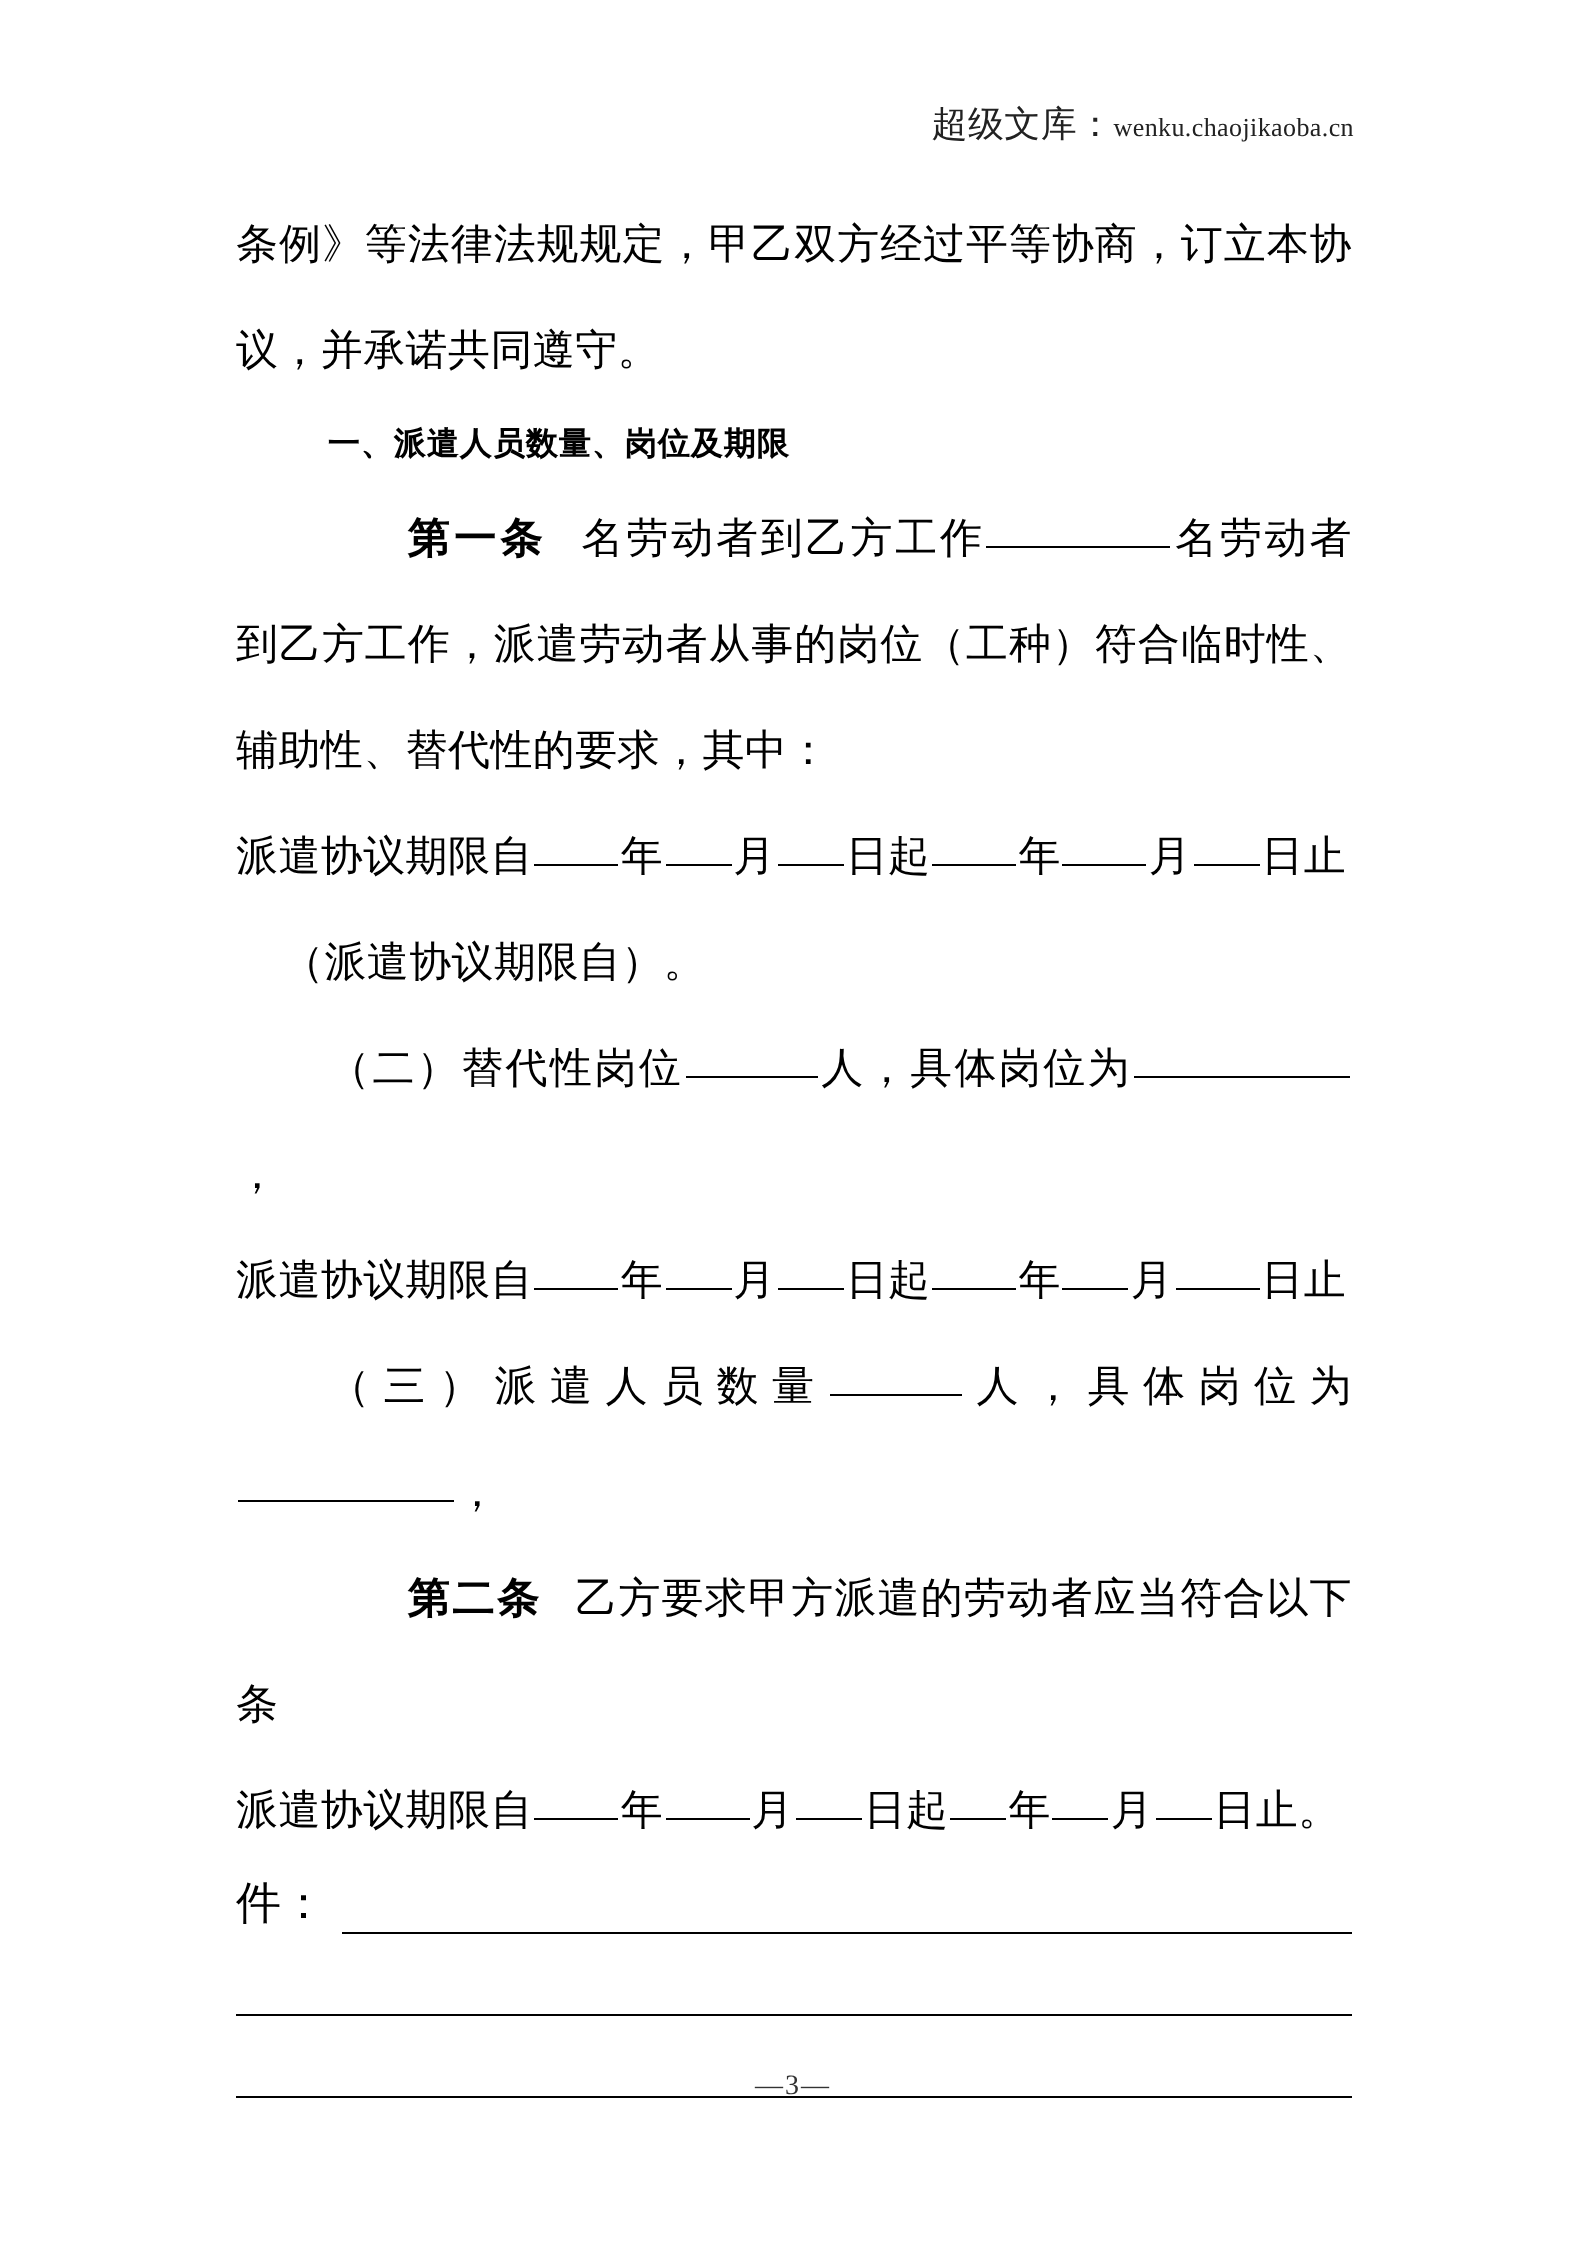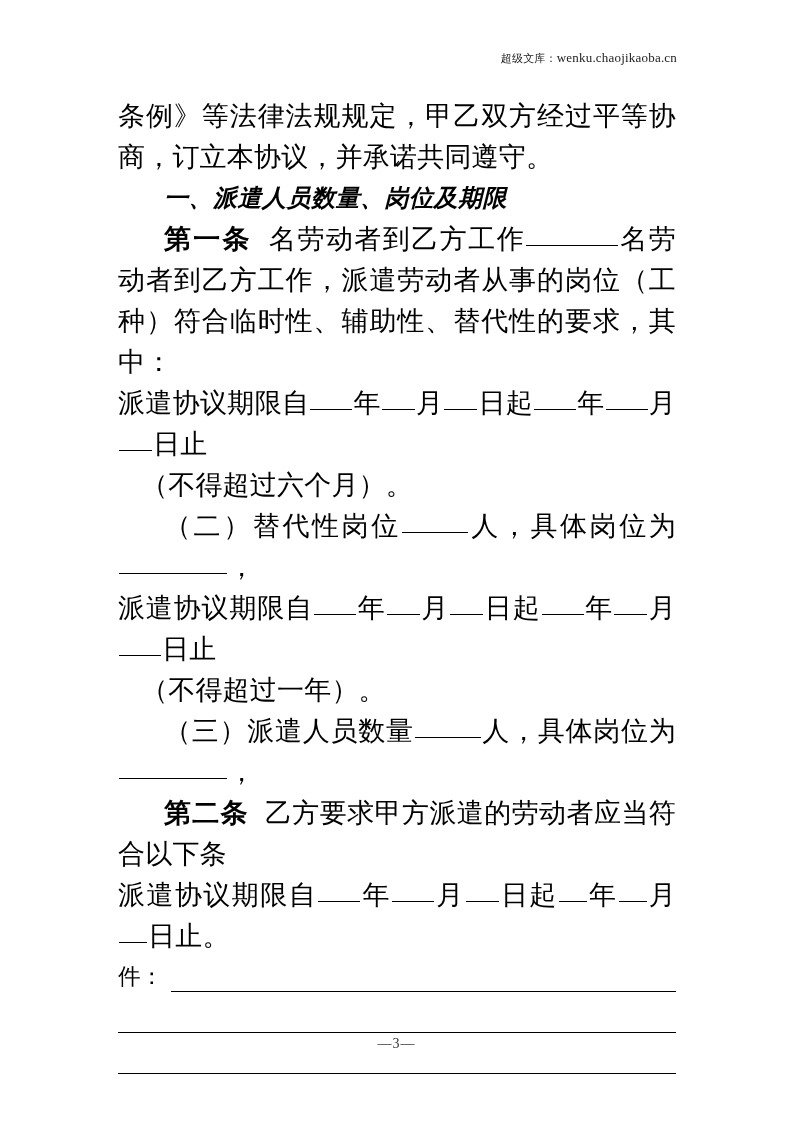--- a/index.html
+++ b/index.html
@@ -28,7 +28,7 @@
   }
   .page-header .hdr-cn {
     font-family: "Liberation Serif", "DejaVu Serif", serif;
-    font-size: 11px;
+    font-size: 18px;
   }
   .page-header .hdr-url {
     font-family: "Liberation Serif", "DejaVu Serif", serif;

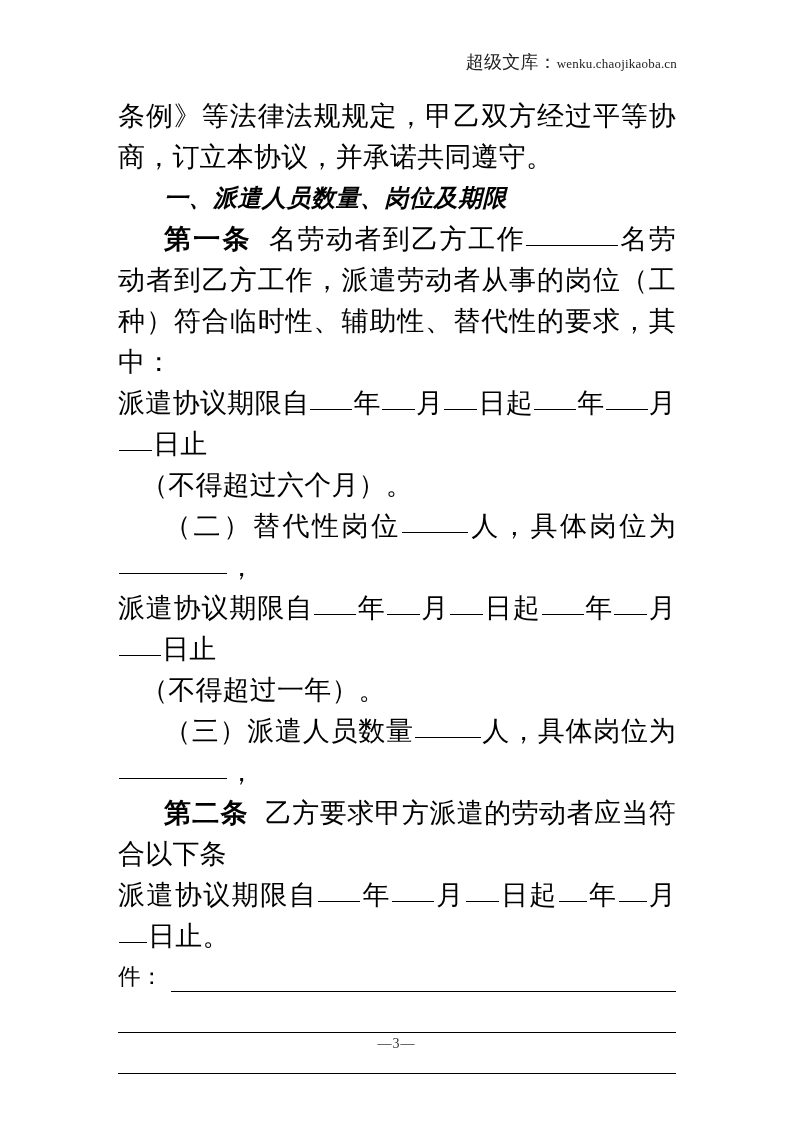--- a/index.html
+++ b/index.html
@@ -44,8 +44,8 @@
   }
 
   .para {
-    font-size: 27px;
-    line-height: 41px;
+    font-size: 21px;
+    line-height: 53px;
     text-align: justify;
     text-justify: inter-ideograph;
     margin: 0;

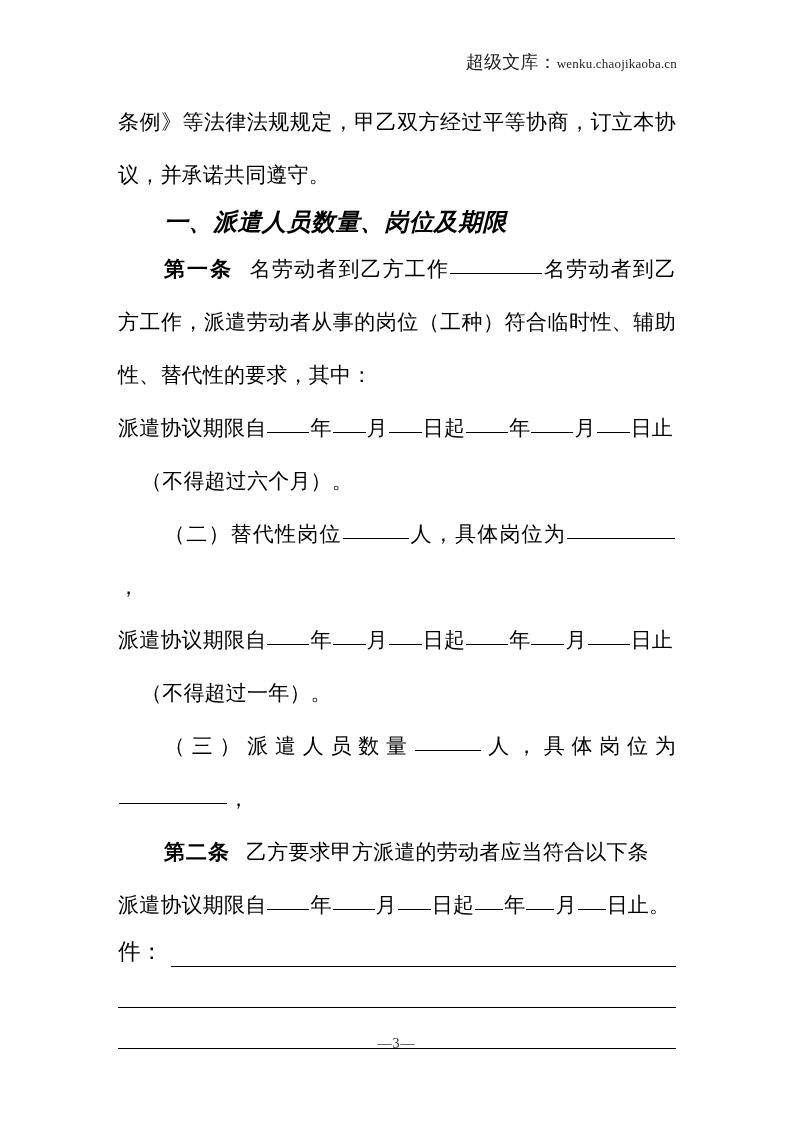--- a/index.html
+++ b/index.html
@@ -59,13 +59,12 @@
   }
 
   .section-heading {
-    font-size: 24px;
+    font-size: 16px;
     line-height: 41px;
     font-weight: bold;
     text-indent: 46px;
     margin: 0;
     letter-spacing: 0.5px;
-    font-style: italic;
   }
 
   .article-label {

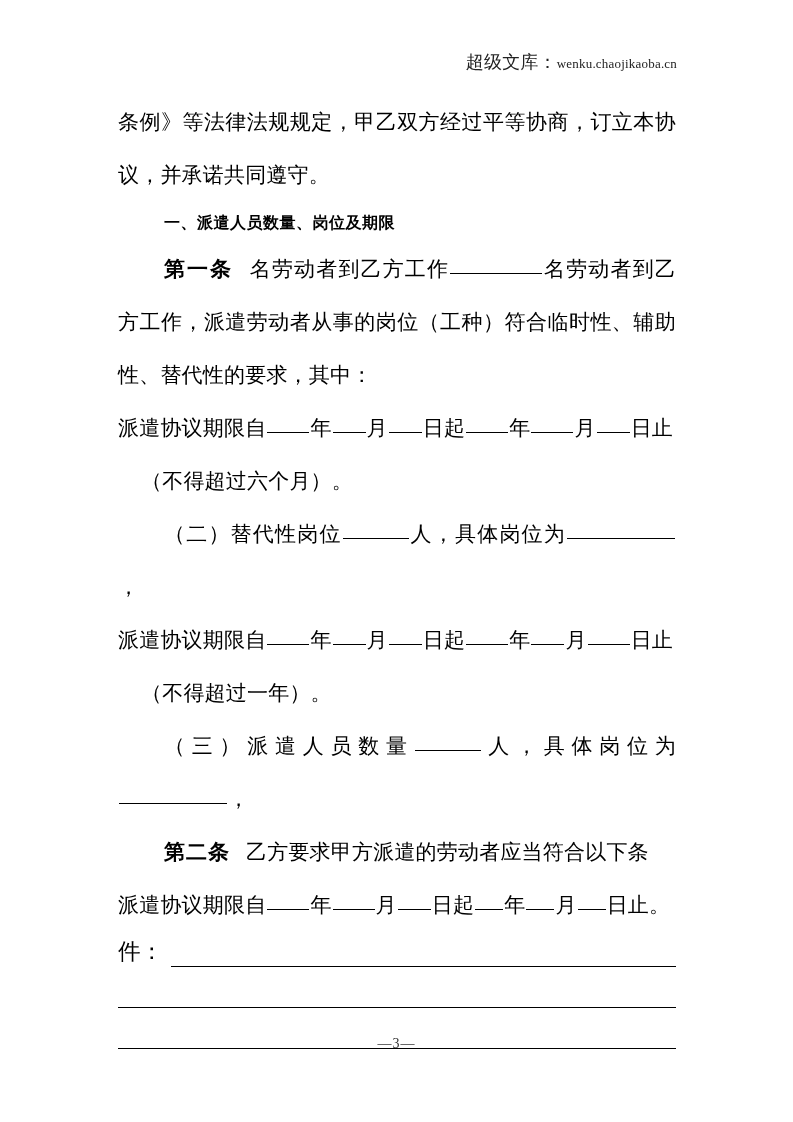--- a/index.html
+++ b/index.html
@@ -70,6 +70,7 @@
   .article-label {
     font-weight: bold;
     letter-spacing: 1px;
+    margin-left: 40px;
   }
   .gap-after-label {
     display: inline-block;

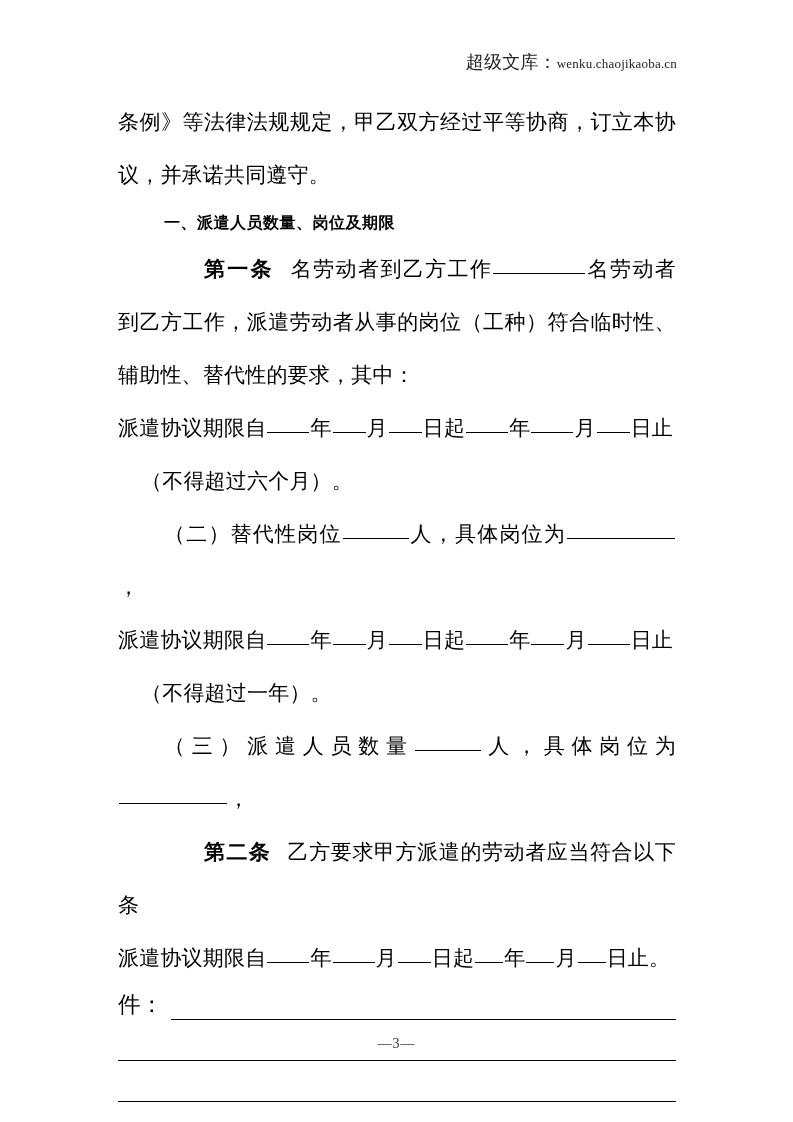--- a/index.html
+++ b/index.html
@@ -152,7 +152,7 @@
 
   <p class="para"><span>派遣协议期限自</span><span class="blank b-sm"></span><span>年</span><span class="blank b-xs"></span><span>月</span><span class="blank b-xs"></span><span>日起</span><span class="blank b-sm"></span><span>年</span><span class="blank b-sm"></span><span>月</span><span class="blank b-xs"></span><span>日止</span></p>
 
-  <p class="para indent1">（不得超过六个月）。</p>
+  <p class="para indent1">（派遣协议期限自）。</p>
 
   <p class="para indent2"><span>（二）</span><span>替代性岗位</span><span class="blank b-md"></span><span>人，具体岗位为</span><span class="blank b-xl"></span><span>，</span></p>
 

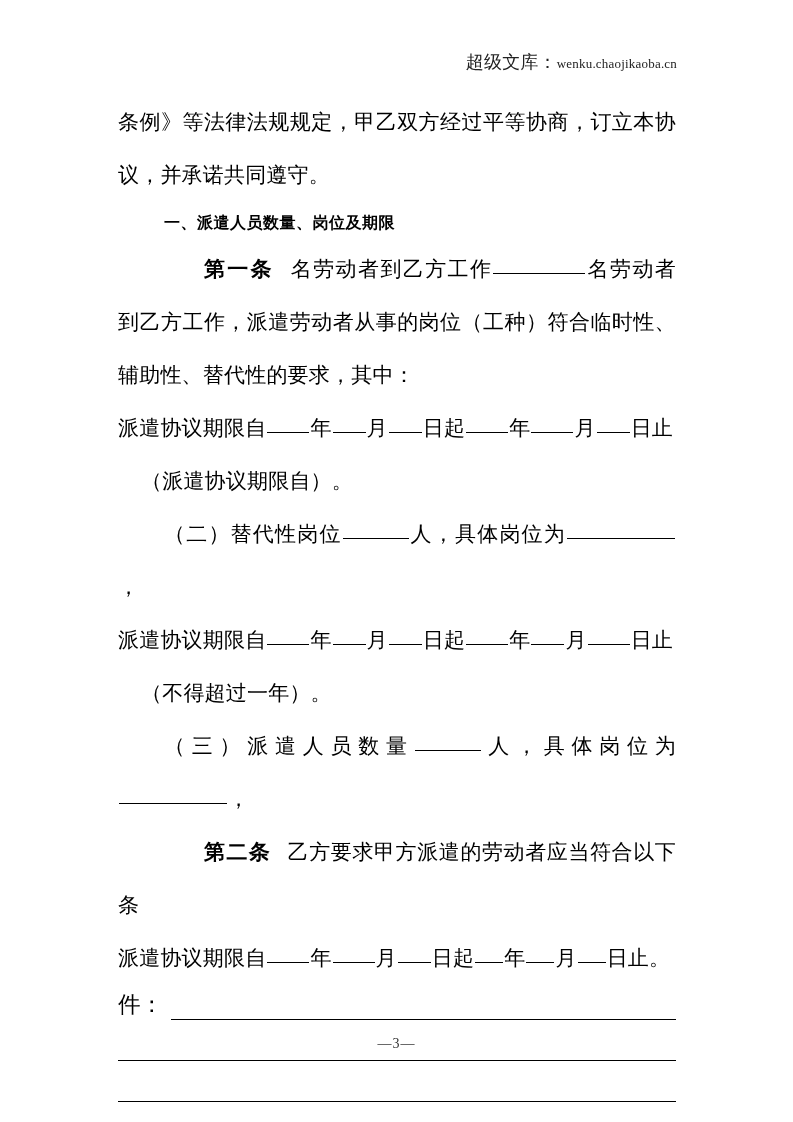--- a/index.html
+++ b/index.html
@@ -158,7 +158,6 @@
 
   <p class="para"><span>派遣协议期限自</span><span class="blank b-sm"></span><span>年</span><span class="blank b-xs"></span><span>月</span><span class="blank b-xs"></span><span>日起</span><span class="blank b-sm"></span><span>年</span><span class="blank b-xs"></span><span>月</span><span class="blank b-sm"></span><span>日止</span></p>
 
-  <p class="para indent1">（不得超过一年）。</p>
 
   <p class="para indent2"><span>（三）</span><span>派遣人员数量</span><span class="blank b-md"></span><span>人，具体岗位为</span><span class="blank b-xl"></span><span>，</span></p>
 

